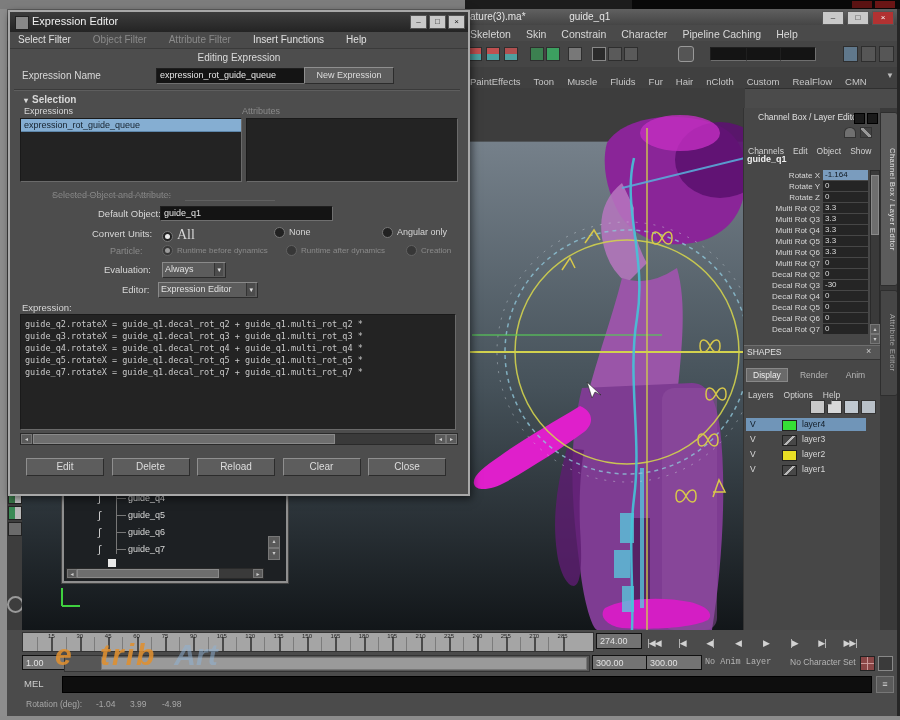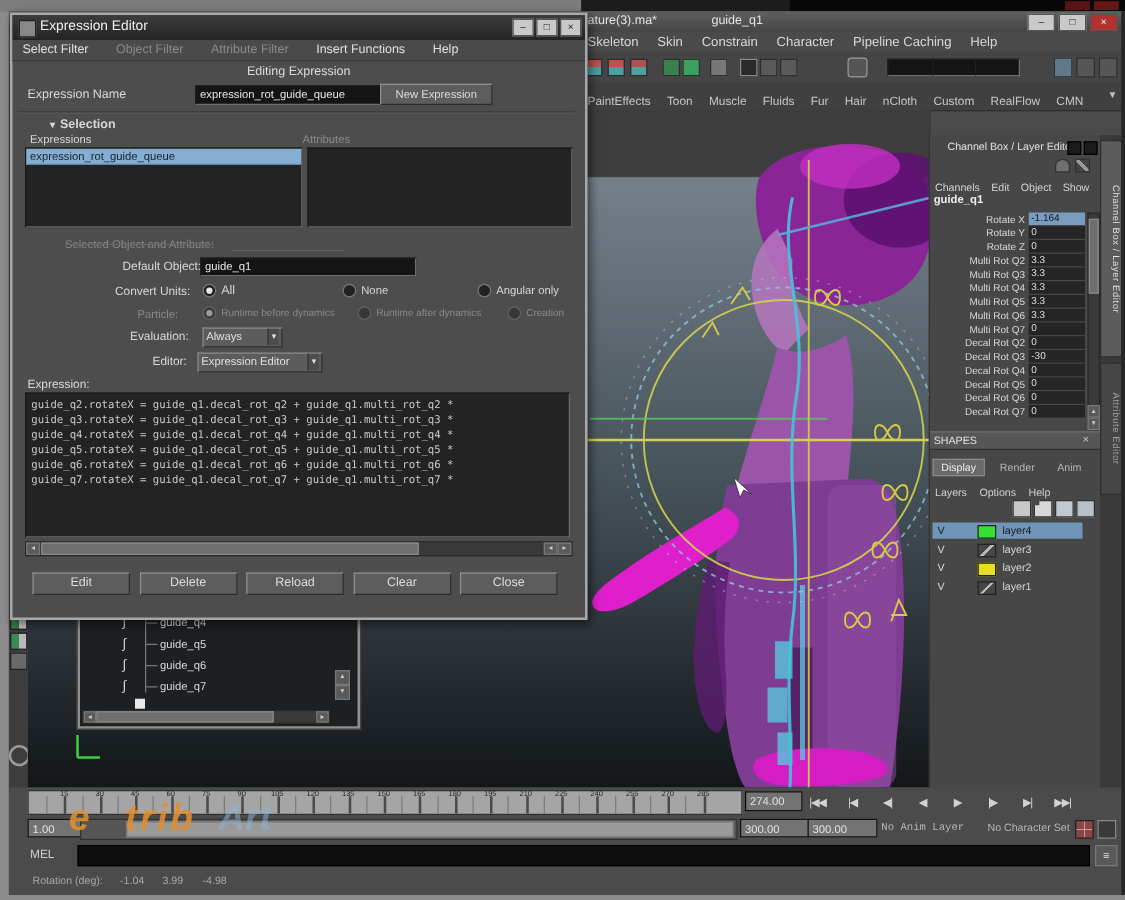--- a/index.html
+++ b/index.html
@@ -457,7 +457,7 @@
     <div class="abs btn" style="left:294px;top:55px;width:88px;height:15px;font-size:9px;line-height:15px;">New Expression</div>
 
     <div class="abs" style="left:4px;top:77px;width:446px;height:1px;background:#3a3a3a;border-bottom:1px solid #5e5e5e;"></div>
-    <div class="abs lbl" style="left:30px;top:82px;font-weight:bold;">
+    <div class="abs lbl" style="left:14px;top:82px;font-weight:bold;">
       <span style="font-size:8px;margin-right:4px;">▾</span><span>Selection</span>
     </div>
 

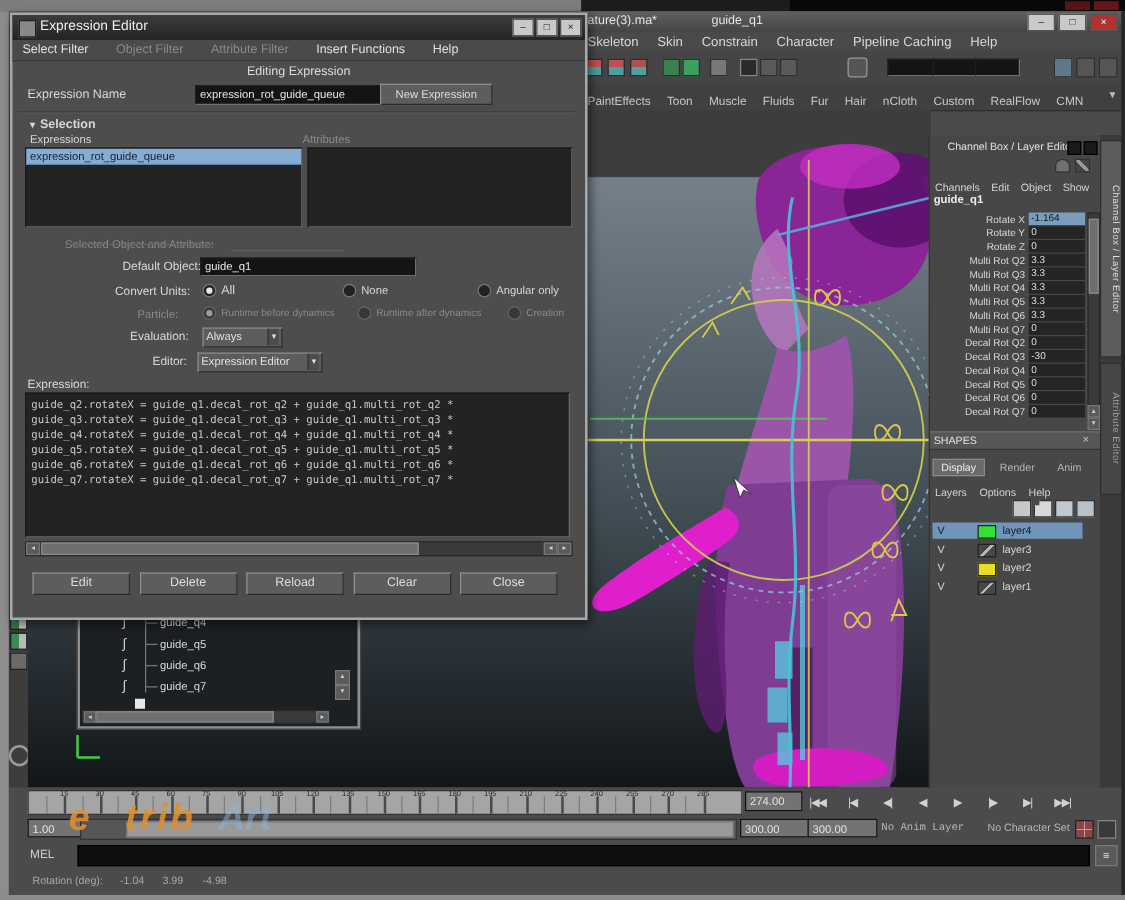--- a/index.html
+++ b/index.html
@@ -476,7 +476,7 @@
 
     <div class="abs lbl" style="left:82px;top:216px;font-size:9.5px;">Convert Units:</div>
     <div id="cu-options" class="abs" style="left:152px;top:215px;display:flex;">
-        <span class="radio-opt" style="width: 112px;"><span class="radio sel"></span><span style="font-size: 10px;">All</span></span>
+        <span class="radio-opt" style="width: 112px;"><span class="radio sel"></span><span style="font-size: 14px; font-family: Liberation Serif, serif;">All</span></span>
         <span class="radio-opt" style="width: 108px;"><span class="radio"></span><span style="font-size: 9px;">None</span></span>
         <span class="radio-opt" style="width: 90px;"><span class="radio"></span><span style="font-size: 9px;">Angular only</span></span>
       </div>

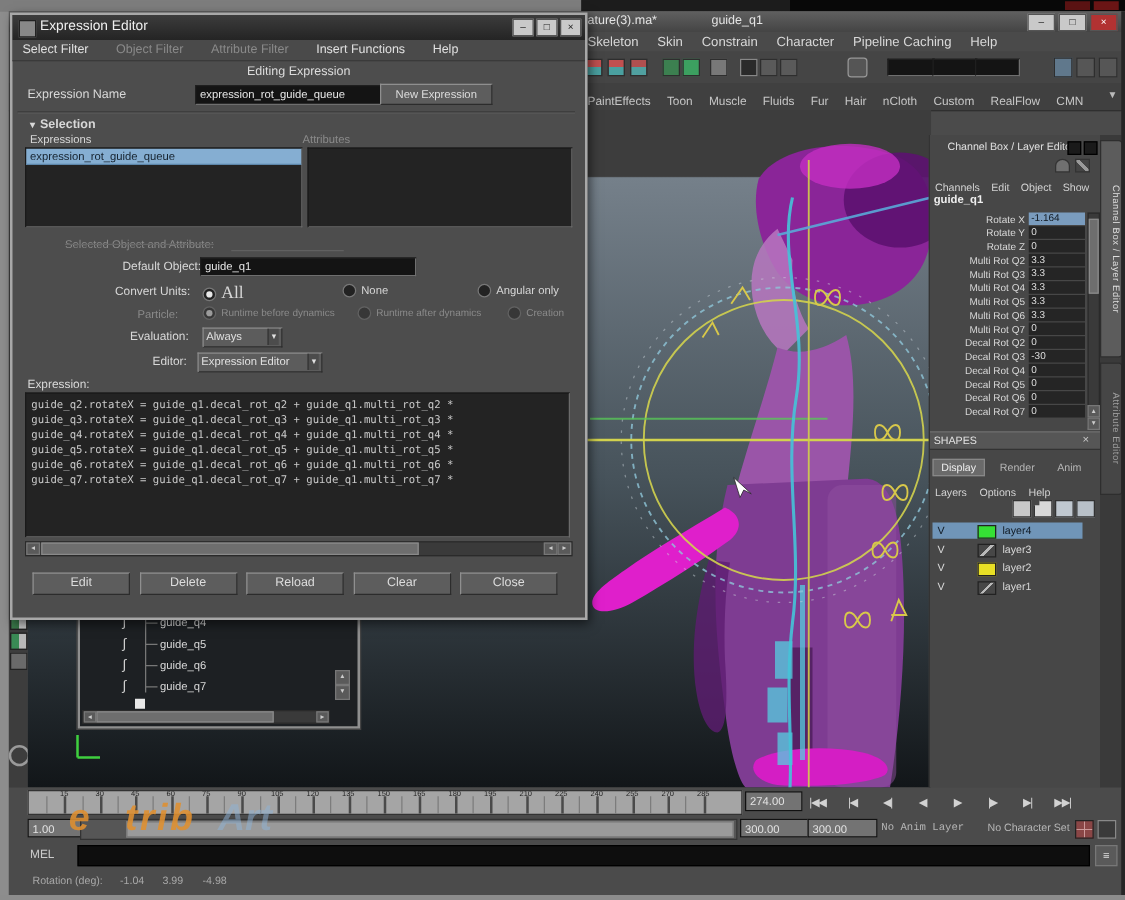--- a/index.html
+++ b/index.html
@@ -505,7 +505,6 @@
           <div class="expr-line">guide_q3.rotateX = guide_q1.decal_rot_q3 + guide_q1.multi_rot_q3 *</div>
           <div class="expr-line">guide_q4.rotateX = guide_q1.decal_rot_q4 + guide_q1.multi_rot_q4 *</div>
           <div class="expr-line">guide_q5.rotateX = guide_q1.decal_rot_q5 + guide_q1.multi_rot_q5 *</div>
-          <div class="expr-line">guide_q6.rotateX = guide_q1.decal_rot_q6 + guide_q1.multi_rot_q6 *</div>
           <div class="expr-line">guide_q7.rotateX = guide_q1.decal_rot_q7 + guide_q1.multi_rot_q7 *</div>
         </div>
     </div>

